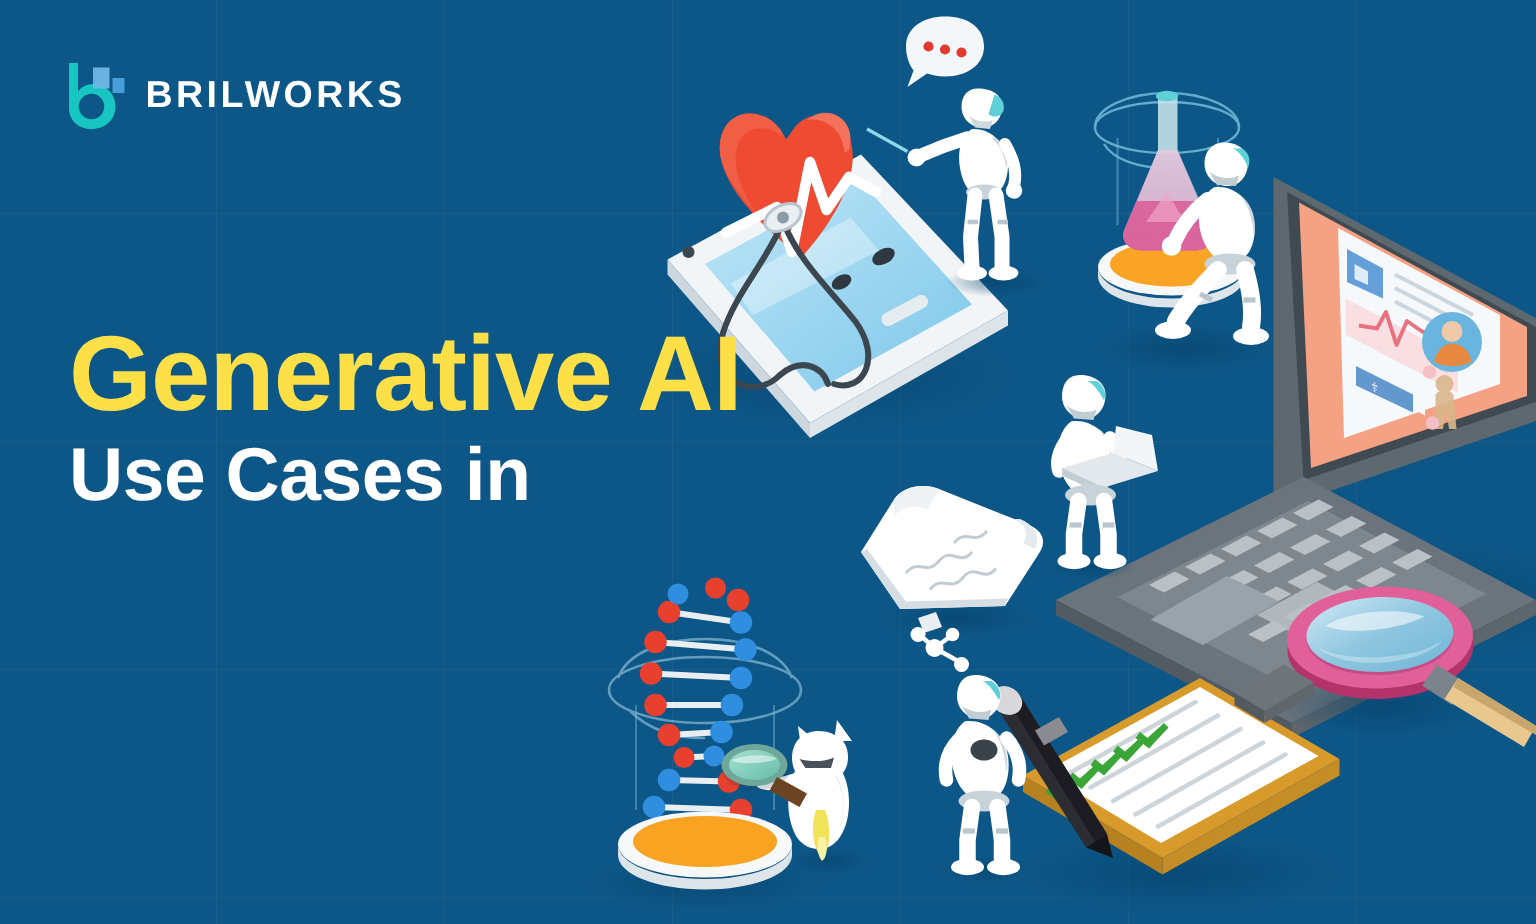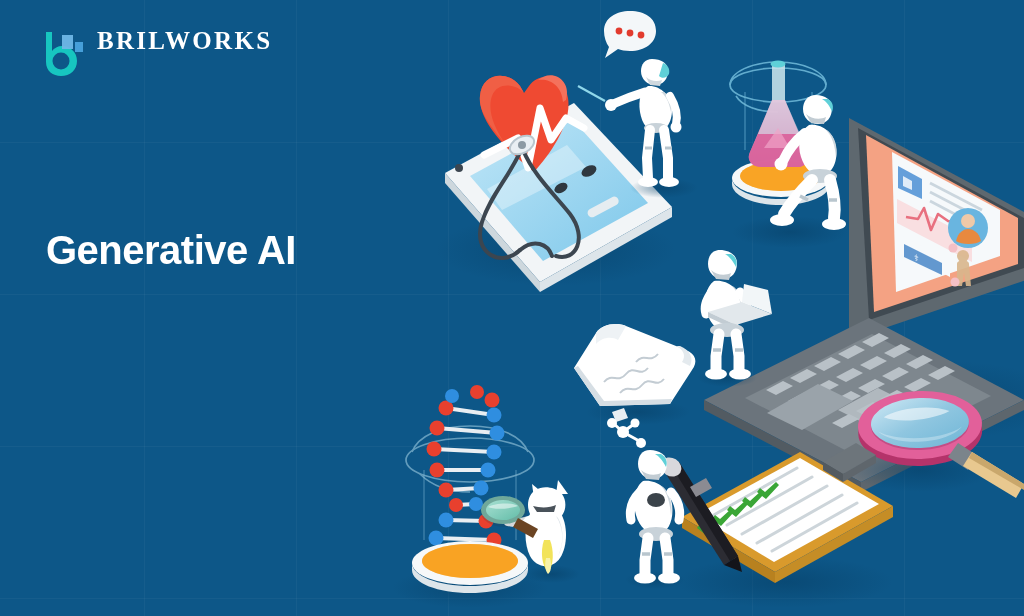--- a/index.html
+++ b/index.html
@@ -26,7 +26,7 @@
     pointer-events:none;
   }
   
-  #logo { position:absolute; left:40px; top:28px; display:flex; gap:11px;font-family:Liberation Serif, serif; }
+  #logo { position:absolute; left:40px; top:38px; display:flex; align-items:center; gap:11px; }
   #logo .mark { width:46px; height:50px; display:block; }
   #logo .word {
     color:#ffffff; font-size:25px; font-weight:bold;

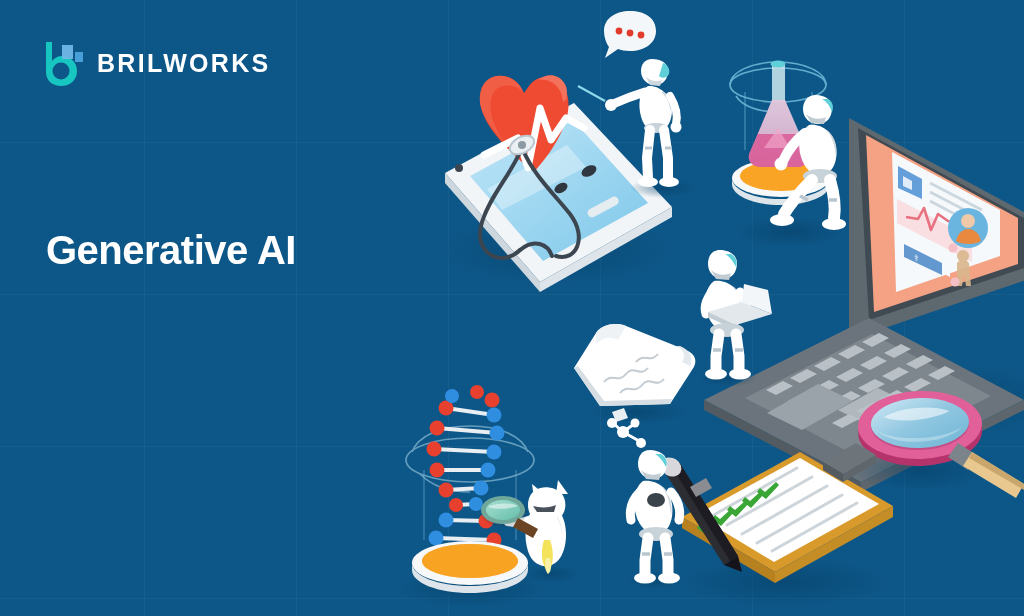--- a/index.html
+++ b/index.html
@@ -35,7 +35,7 @@
   
   #headline { position:absolute; left:46px; top:216px; width:470px; }
   #headline .l1 {
-    color:#ffffff; font-size:40px; font-weight:bold;
+    color:#fde047; font-size:71px; font-weight:bold;
     line-height:68px; letter-spacing:-.5px; white-space:nowrap;
   }
   #headline .l2, #headline .l3 {

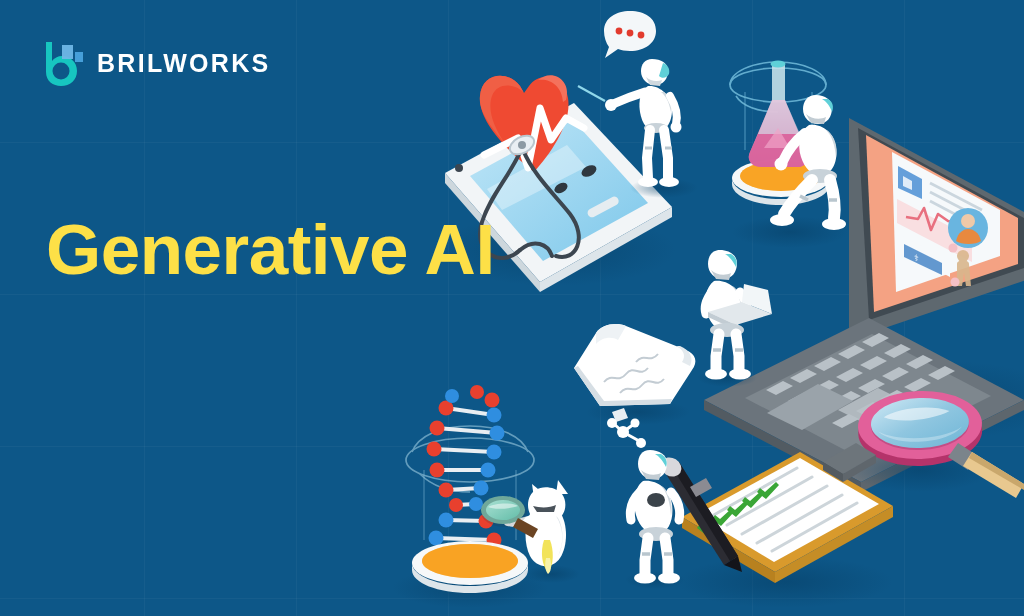--- a/index.html
+++ b/index.html
@@ -460,6 +460,7 @@
 
   <div id="headline">
     <div class="l1">Generative AI</div>
+    <div class="l2">Use Cases in</div>
   </div>
 
 </div>

